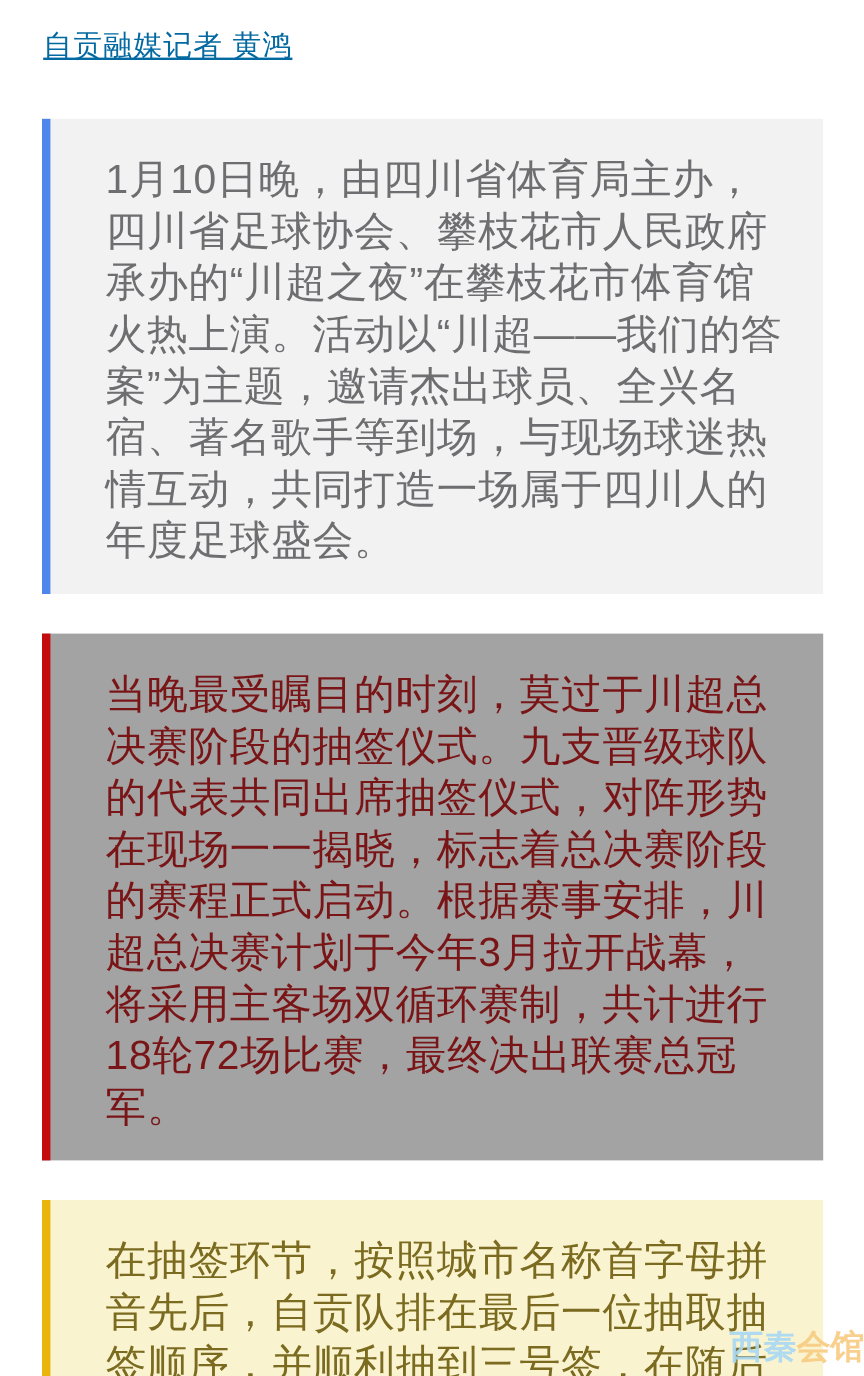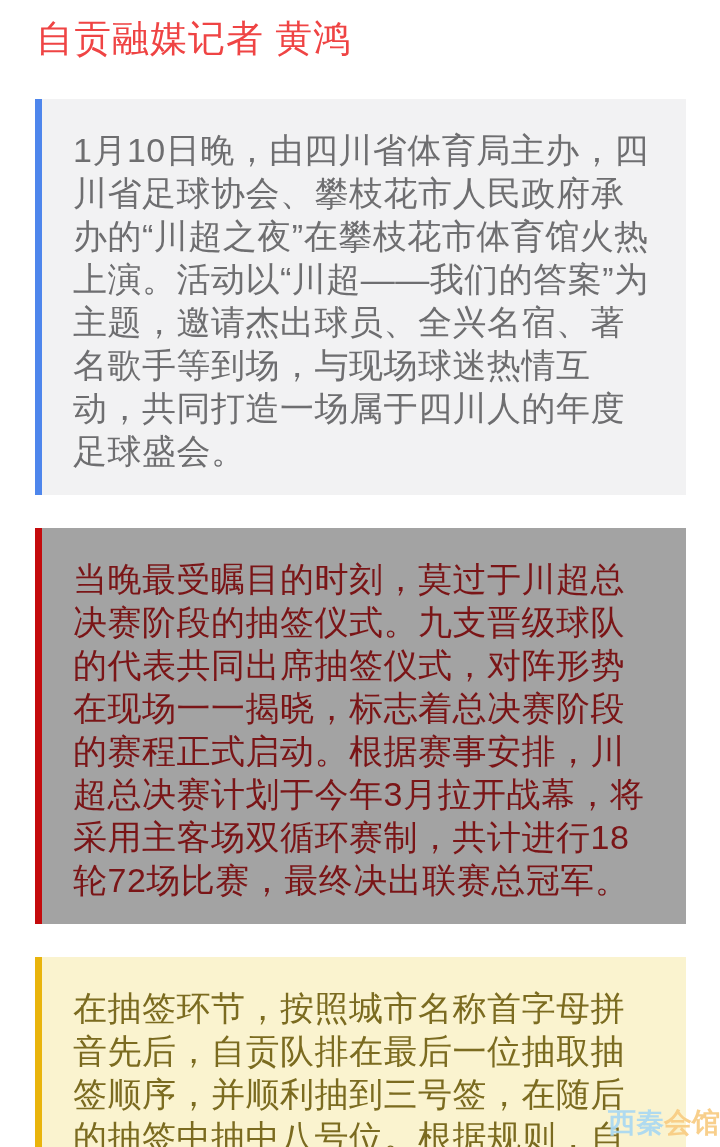--- a/index.html
+++ b/index.html
@@ -16,10 +16,11 @@
   }
   .byline {
     margin: 20px 34px 0 36px;
-    font-size: 37px;
+    font-size: 24px;
     line-height: 38px;
-    color: #ef4444;
+    color: #0369a1;
     letter-spacing: 1px;
+    text-decoration: underline;
   }
   .quote {
     margin: 0 34px 0 35px;

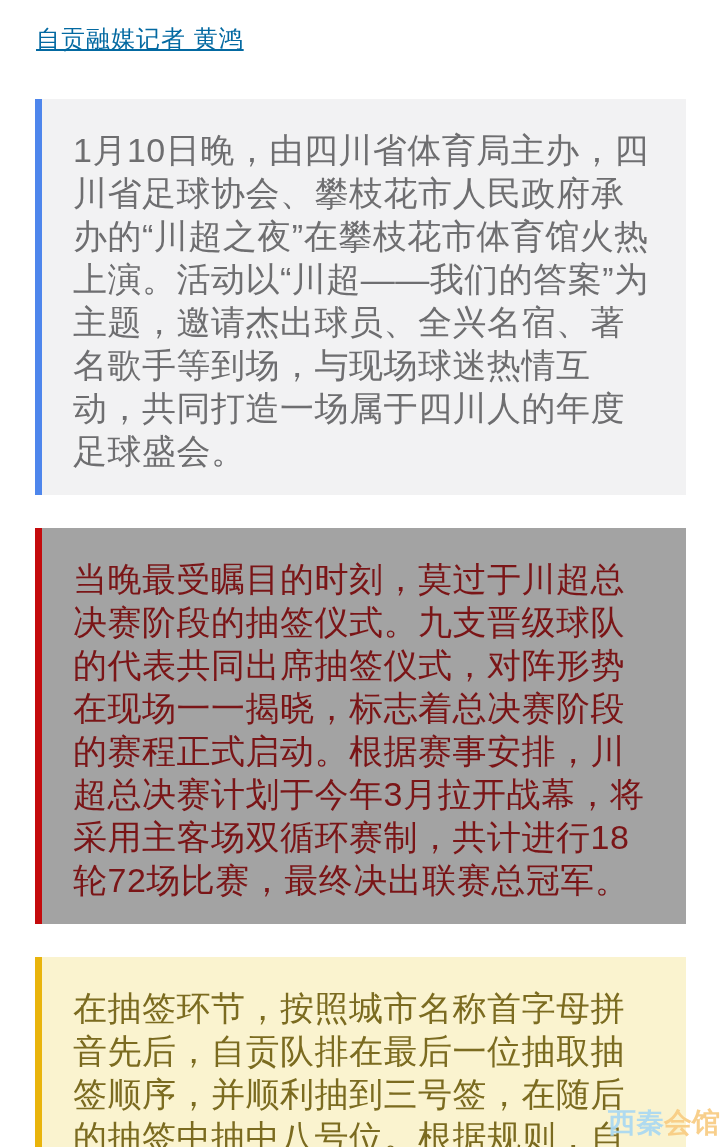--- a/index.html
+++ b/index.html
@@ -27,7 +27,7 @@
     box-sizing: border-box;
     width: 651px;
     border-left: 7px solid #888;
-    padding: 30px 28px 22px 31px;
+    padding: 30px 28px 22px 46px;
     font-size: 34px;
     line-height: 43px;
     letter-spacing: 0.5px;

